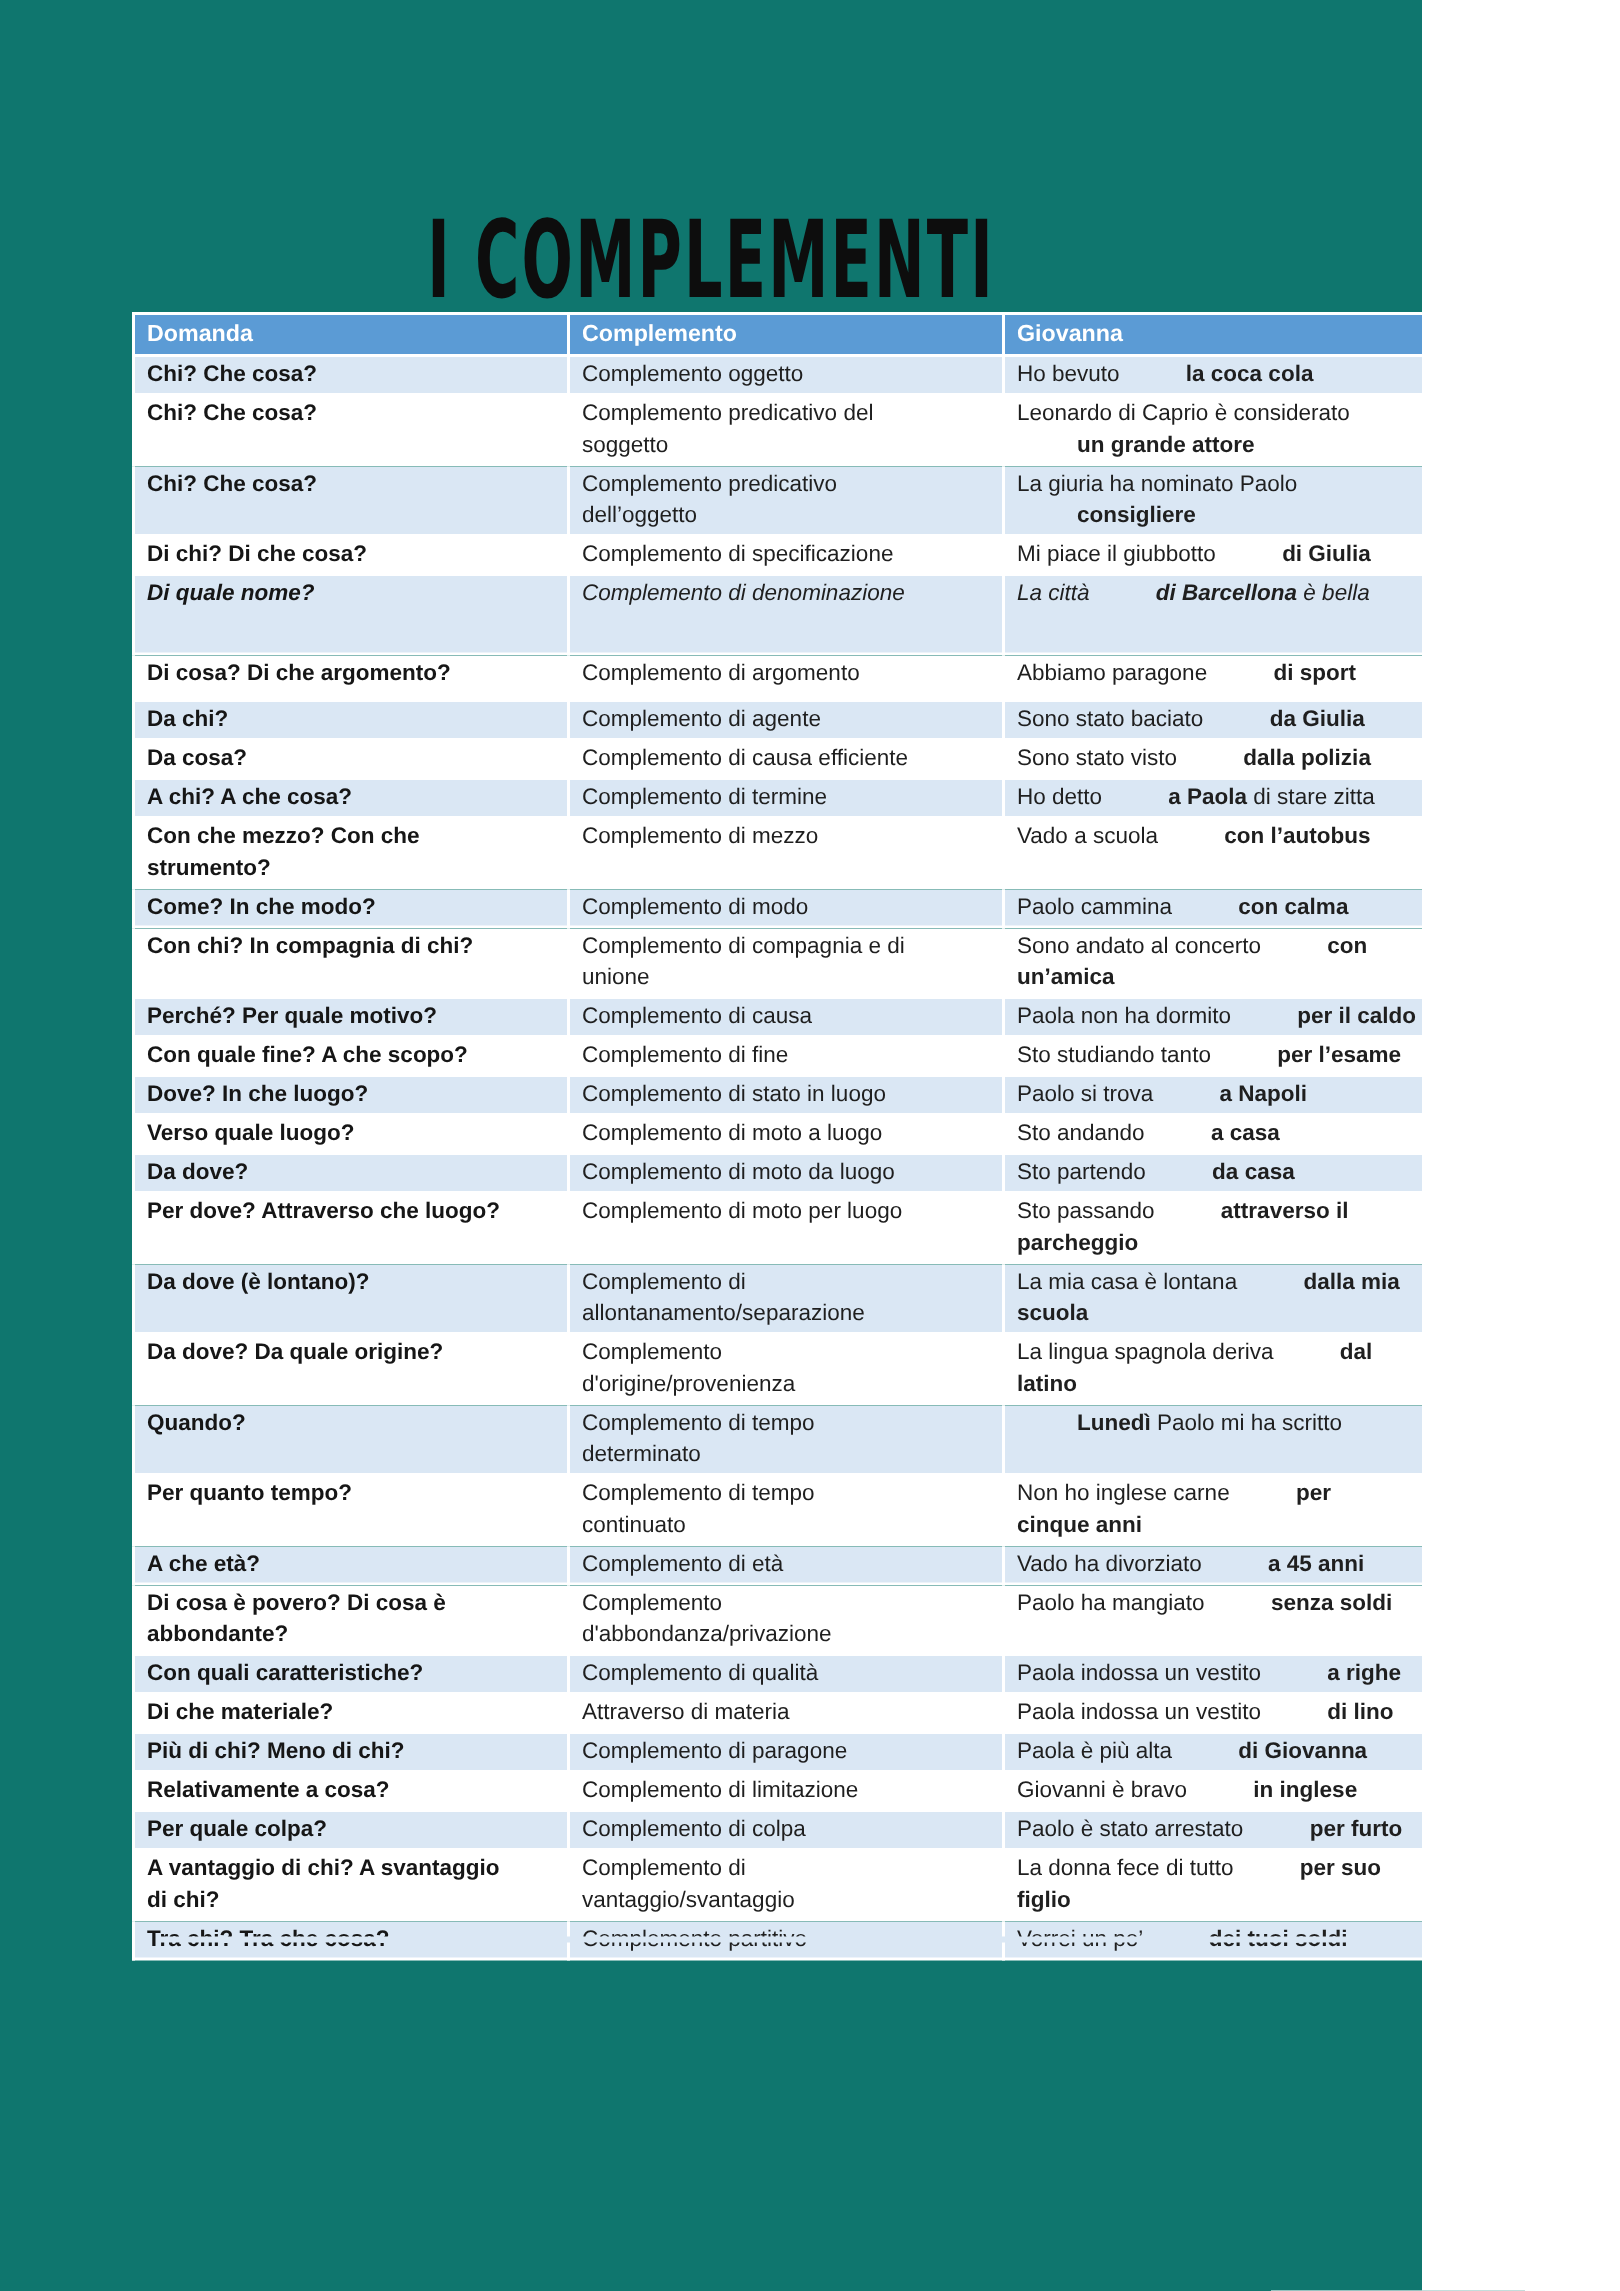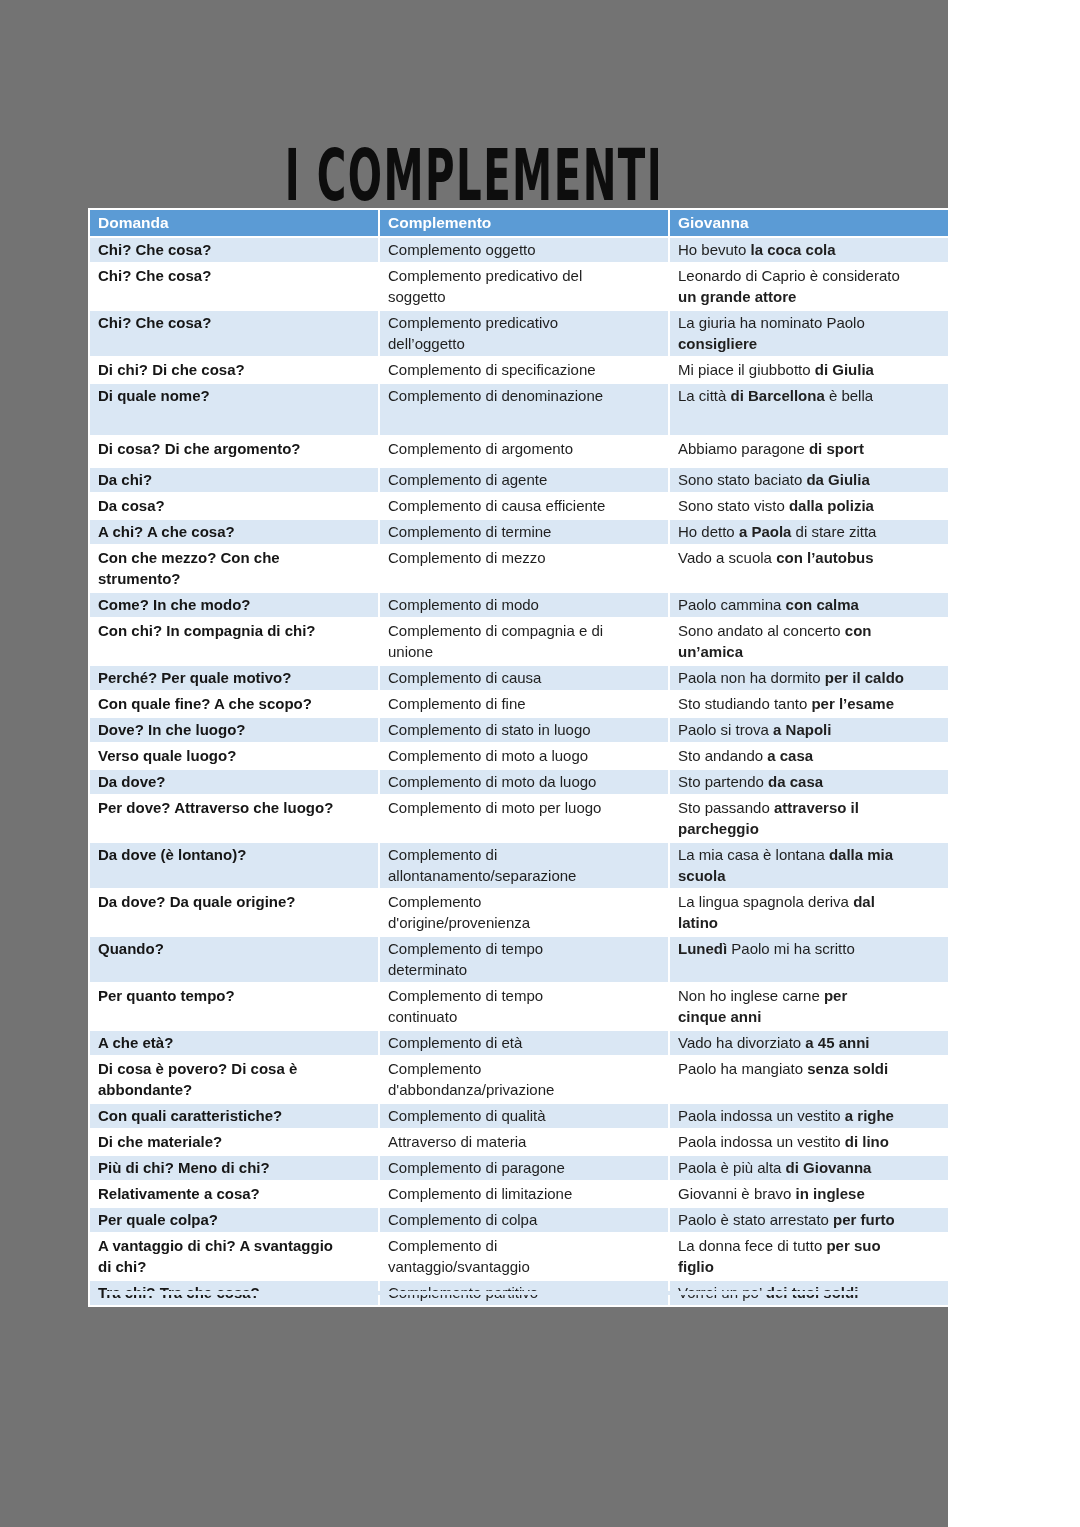--- a/index.html
+++ b/index.html
@@ -7,7 +7,7 @@
     position:relative;
     width:948px;
     height:1527px;
-    background:#737373;
+    background:#0f766e;
     font-family:"Liberation Sans", sans-serif;
     color:var(--text, #1f1f1f);
     overflow:hidden;

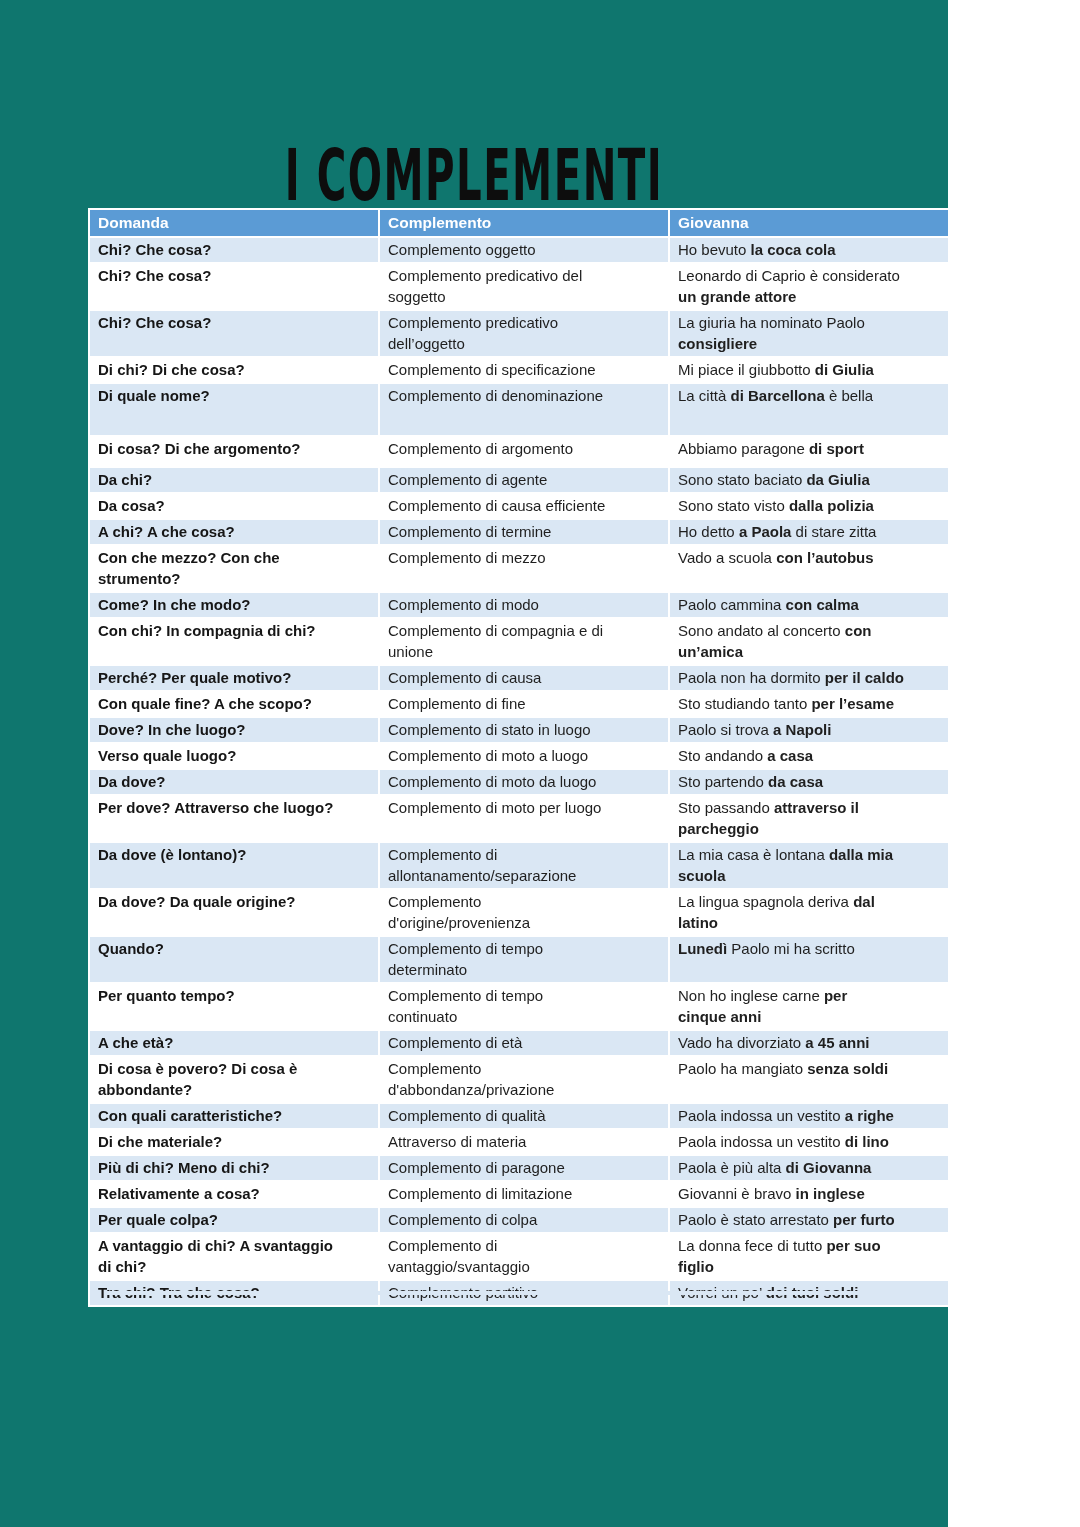--- a/index.html
+++ b/index.html
@@ -54,7 +54,7 @@
   tbody tr:nth-child(even) td { background:#ffffff; }
   td.domanda { font-weight:bold; color:#161616; }
   td.complemento { padding-top:4px; }
-  td.esempio b { font-weight:bold; }
+  td.esempio b { font-weight:bold;margin-left:40px; }
   
   tbody tr:nth-child(5) td { height:48px; }
   tbody tr:nth-child(6) td { height:26px; }

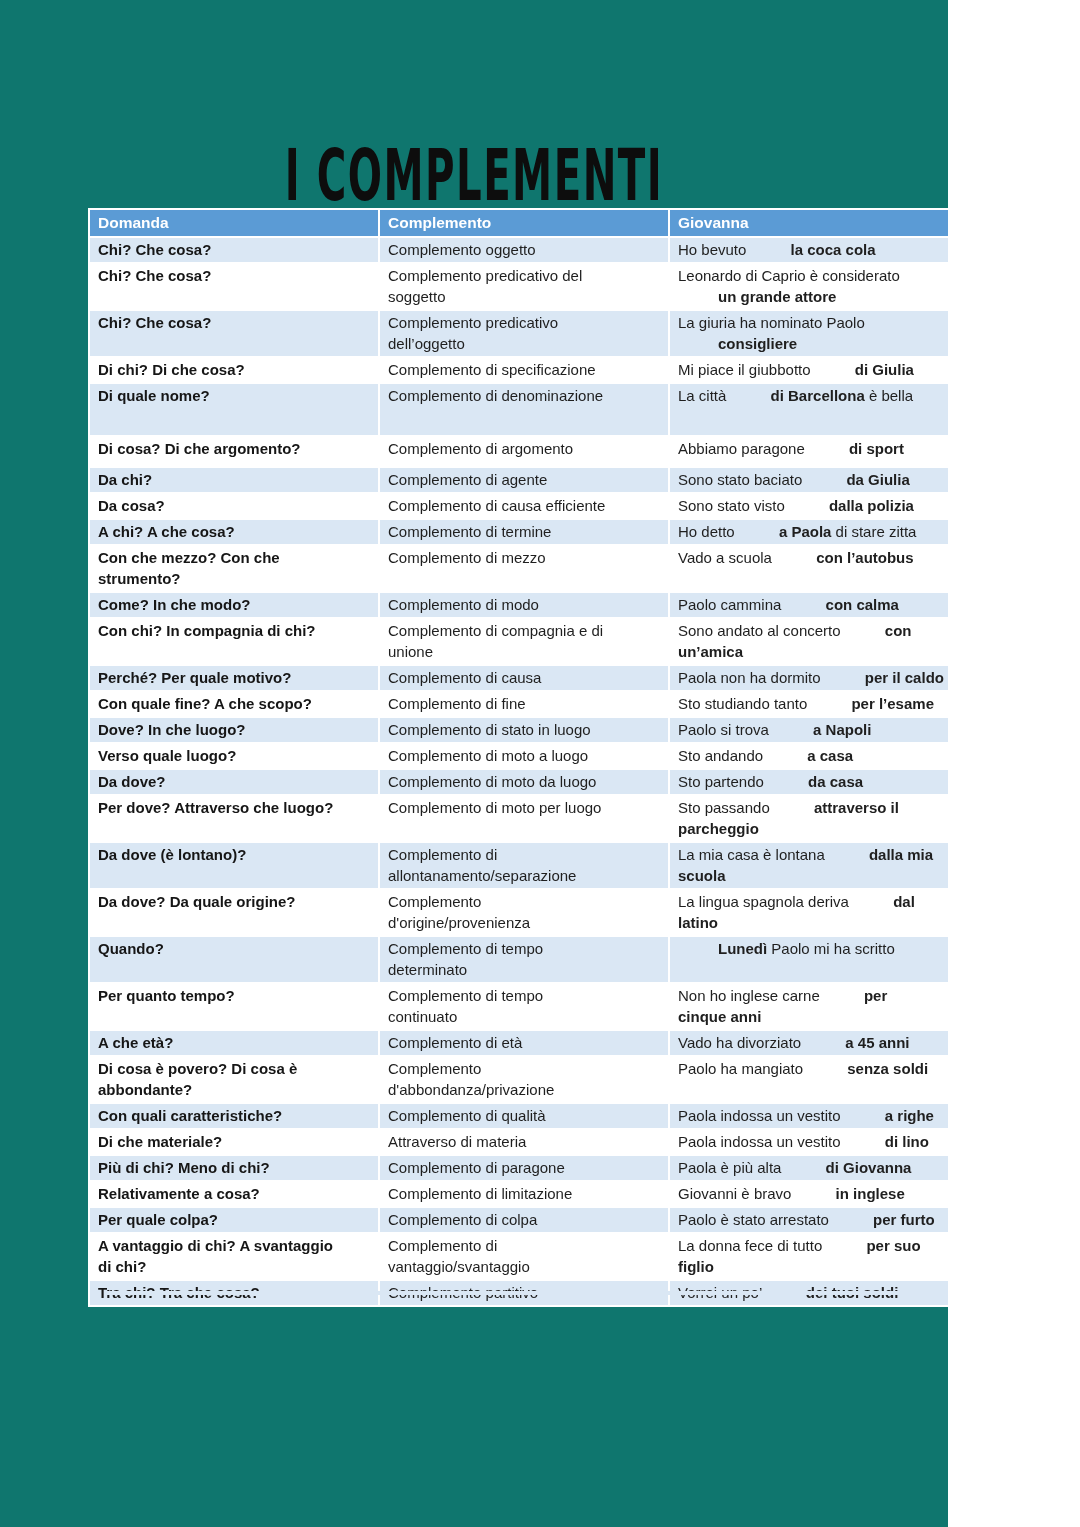--- a/index.html
+++ b/index.html
@@ -56,7 +56,7 @@
   td.complemento { padding-top:4px; }
   td.esempio b { font-weight:bold;margin-left:40px; }
   
-  tbody tr:nth-child(5) td { height:48px; }
+  tbody tr:nth-child(5) td { height:48px;font-style:italic; }
   tbody tr:nth-child(6) td { height:26px; }
   .bottom-strip {
     position:absolute;

